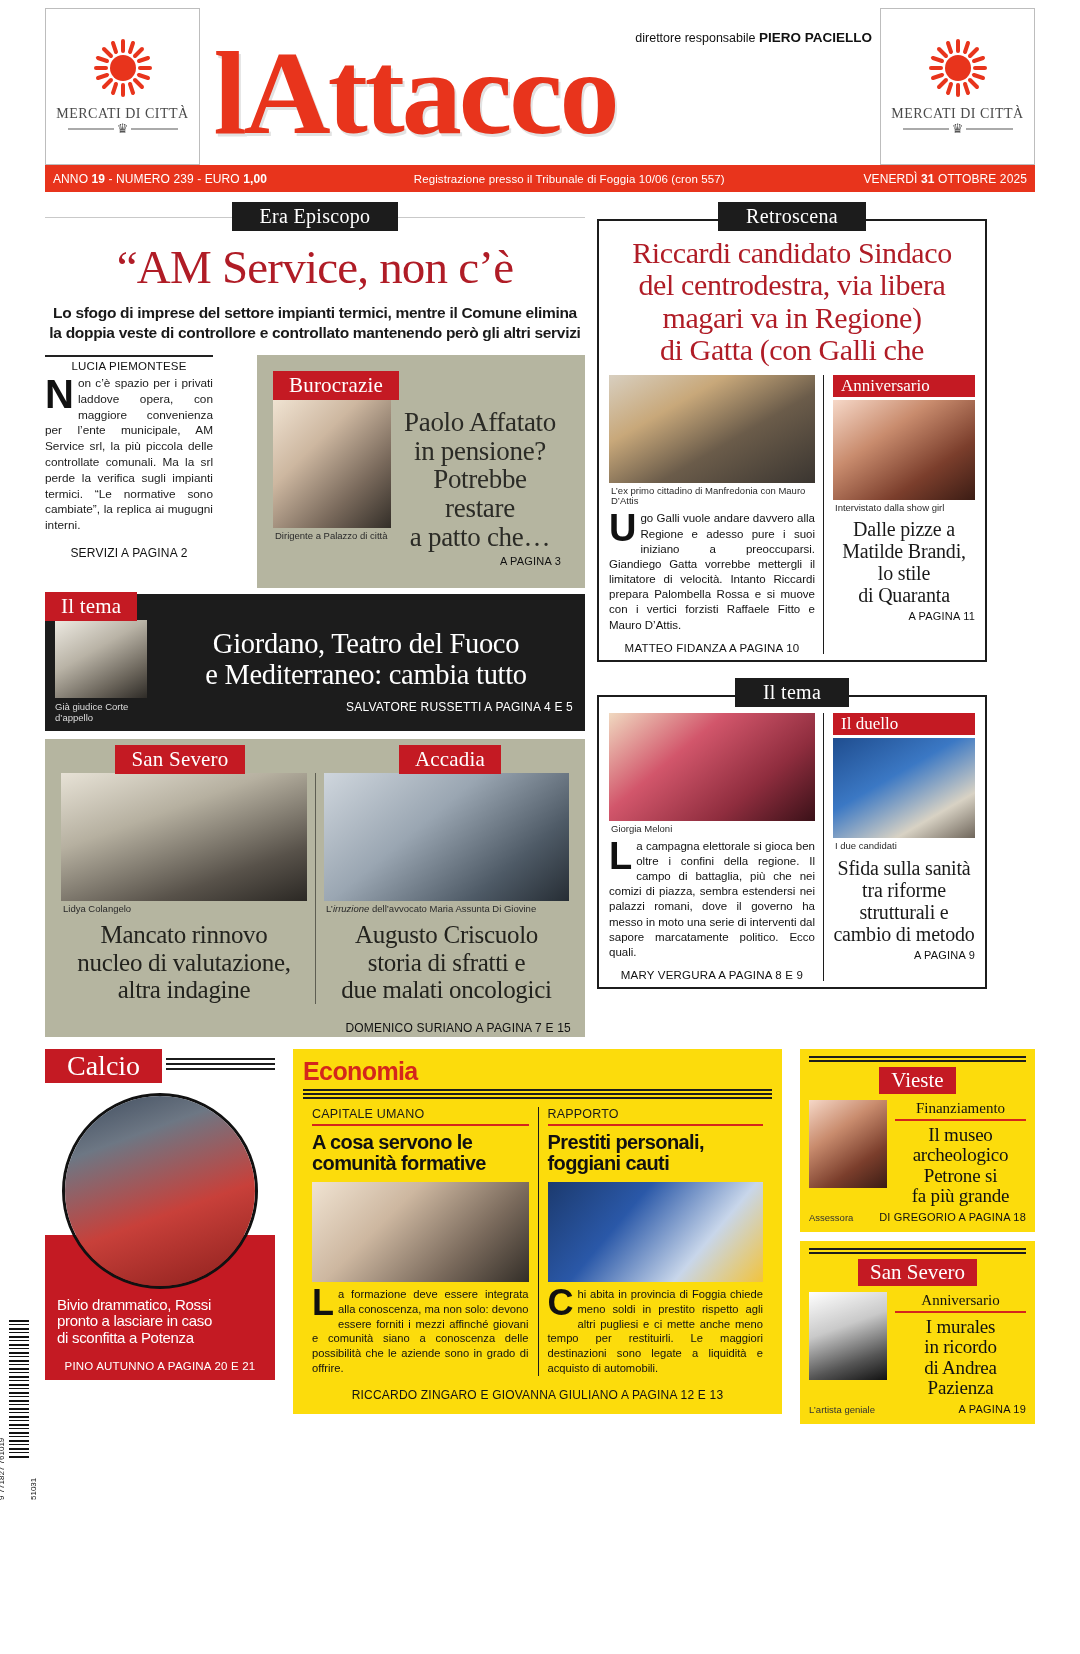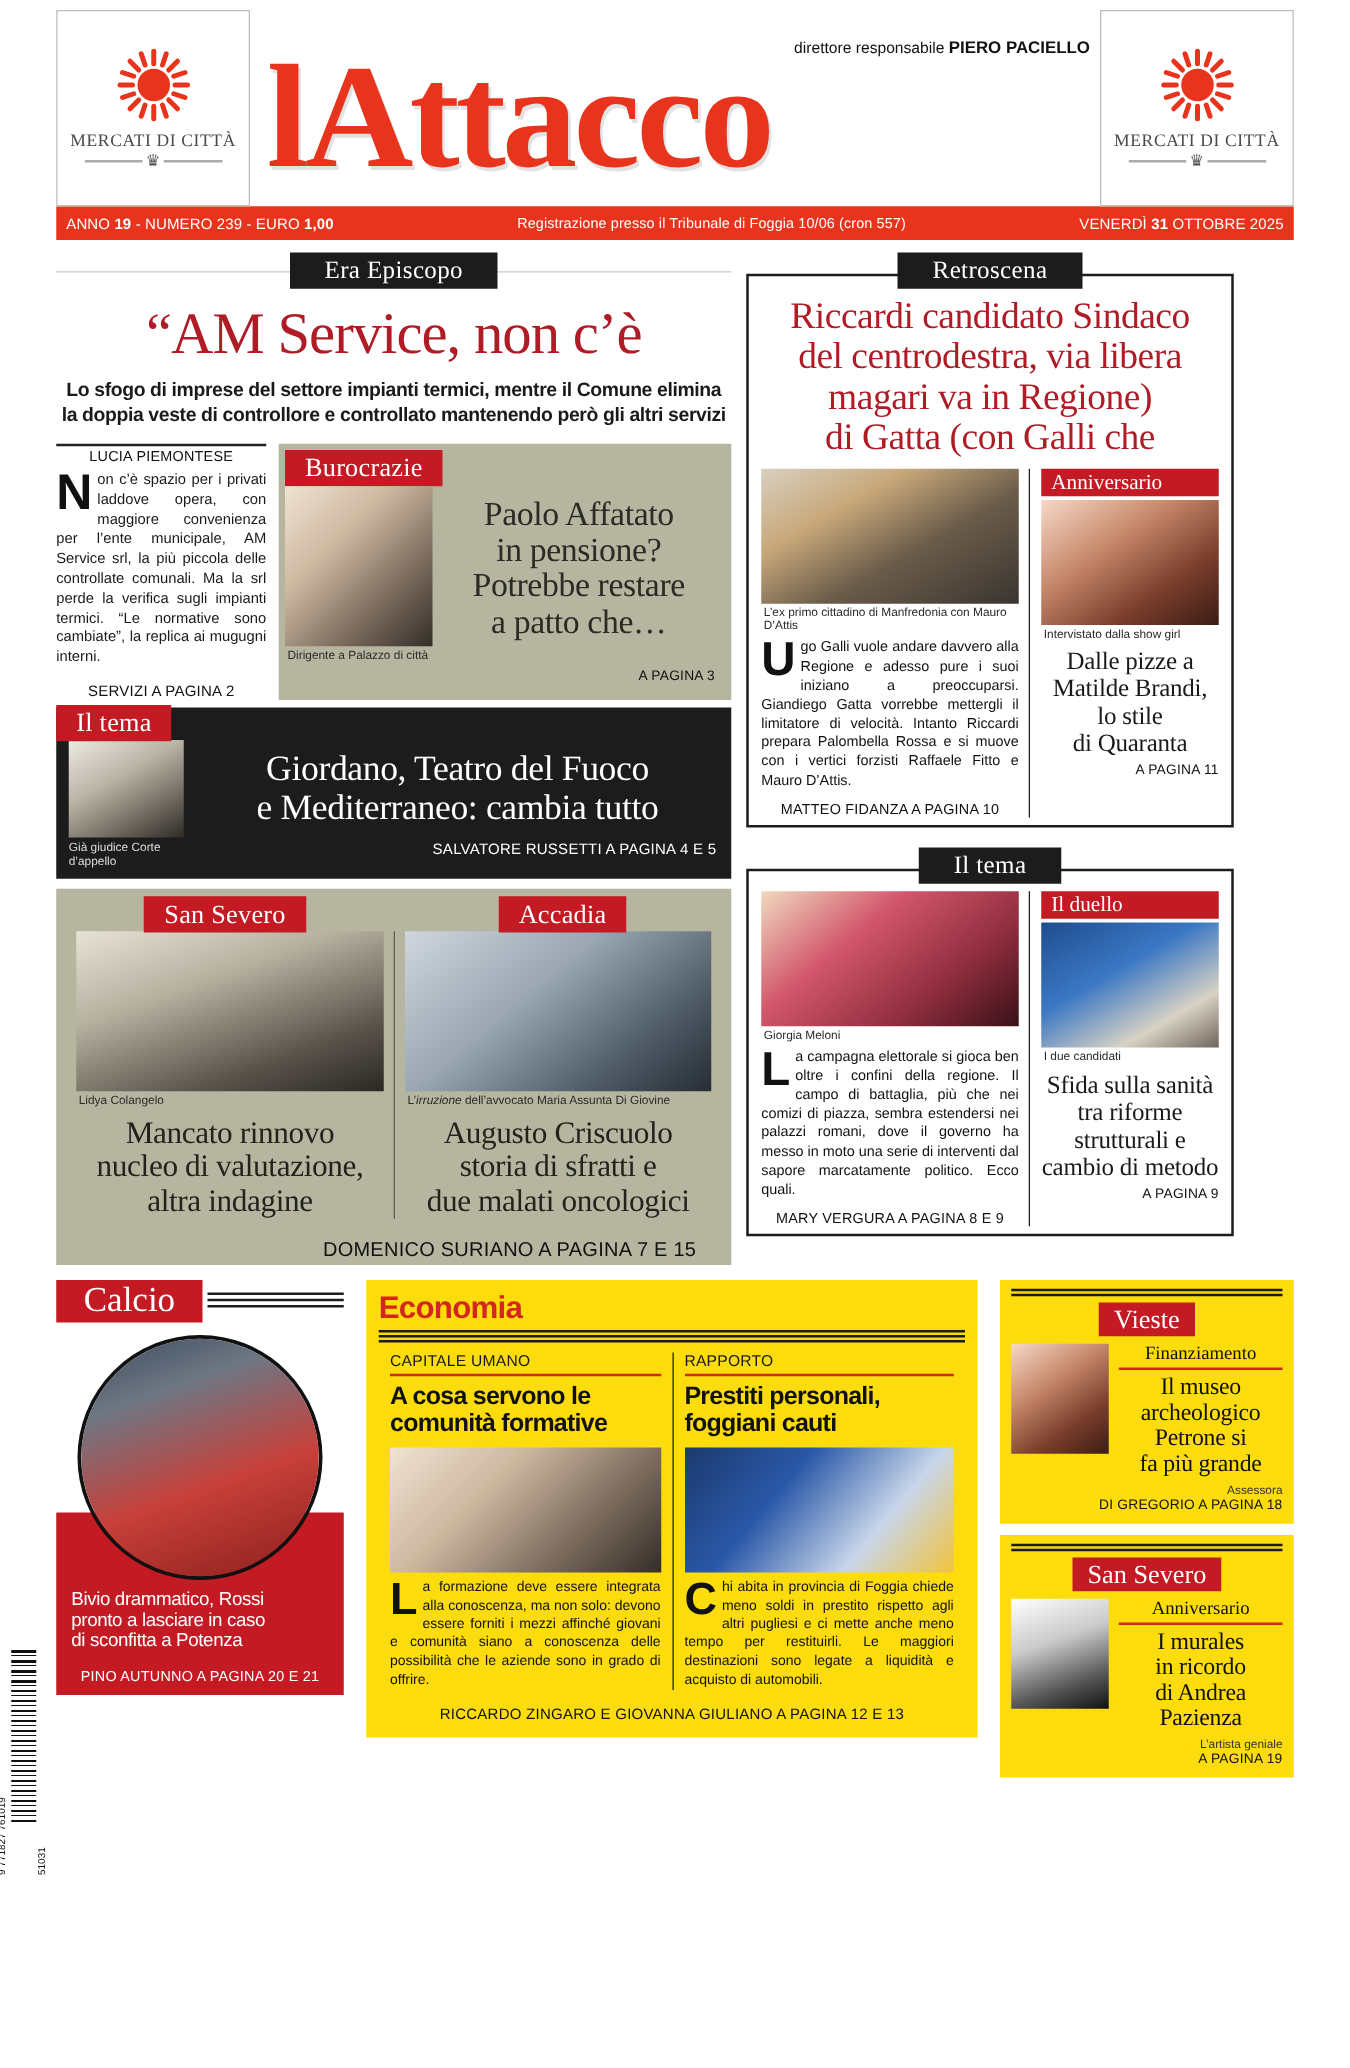--- a/index.html
+++ b/index.html
@@ -107,7 +107,7 @@
   .refline { font-size: 12px; text-align: center; margin-top: 12px; letter-spacing: 0.2px; }
 
   
-  .buro-panel { flex: 1; background: #b5b5a0; position: relative; padding: 5px; }
+  .buro-panel { flex: 1; background: #b5b5a0; position: relative; padding: 16px; margin-left: 34px; }
   .buro-tab-holder { margin-top: -0px; }
   .buro-inner { display: flex; padding: 0 0 0 0; }
   .buro-photo { width: 118px; }

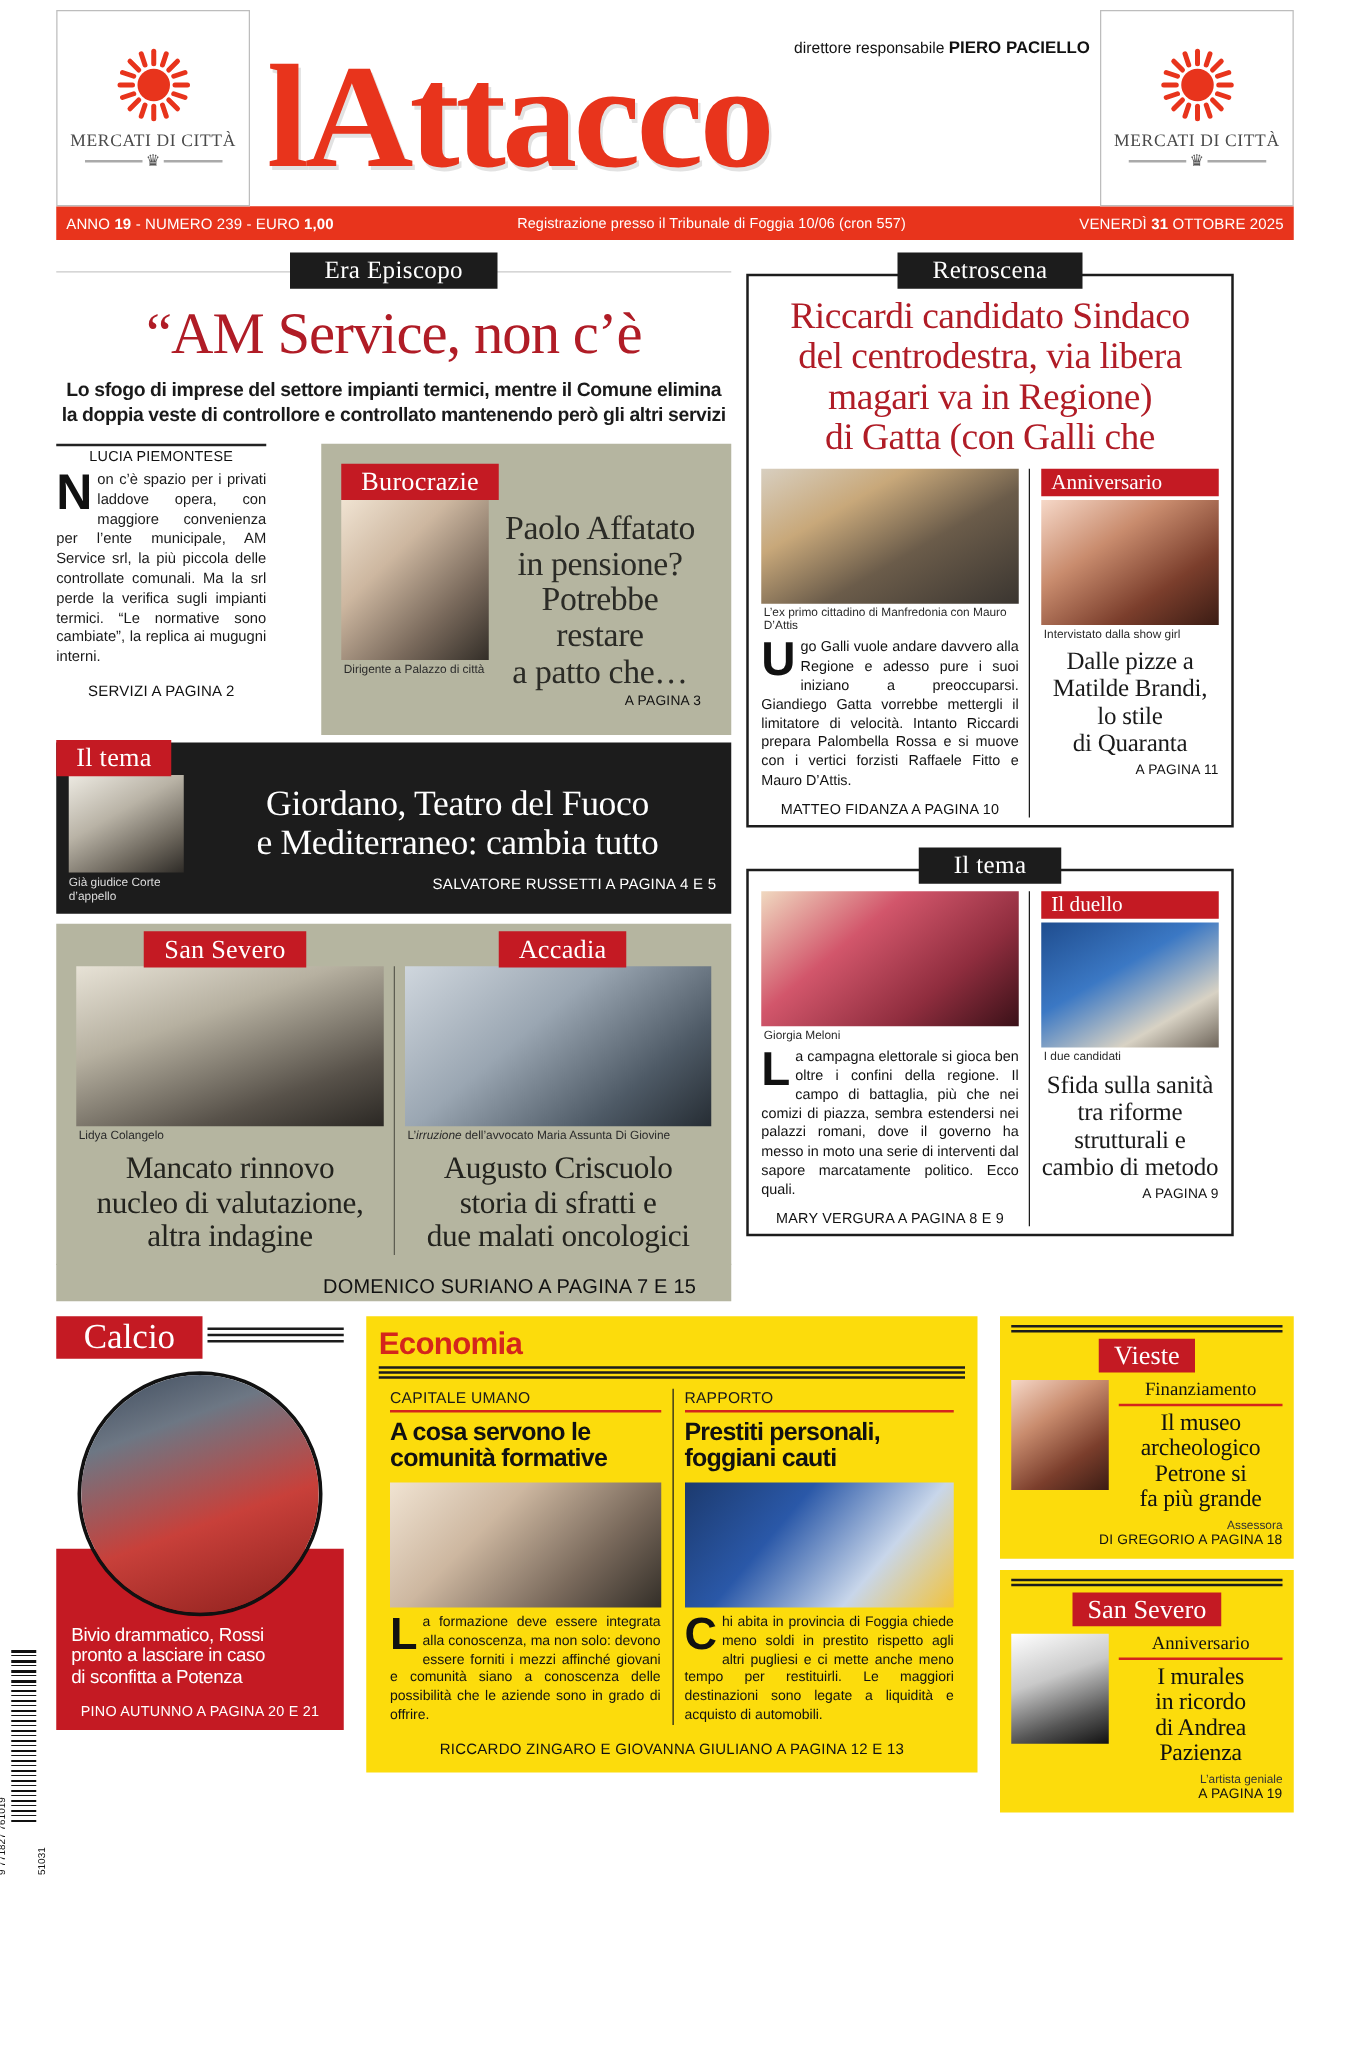--- a/index.html
+++ b/index.html
@@ -143,7 +143,7 @@
     font-family: "Liberation Serif", serif; font-size: 25px; line-height: 1.1;
     text-align: center; color: #23231e; padding-top: 6px; letter-spacing: -0.3px;
   }
-  .twoup-ref { text-align: right; font-size: 16px; padding: 10px 28px 2px 0; letter-spacing: 0.2px; }
+  .twoup-ref { text-align: right; font-size: 12px; padding: 10px 14px 2px 0; letter-spacing: 0.2px; }
 
   
   .rbox { border: 2px solid #1c1c1c; padding: 8px 10px 6px 10px; position: relative; }

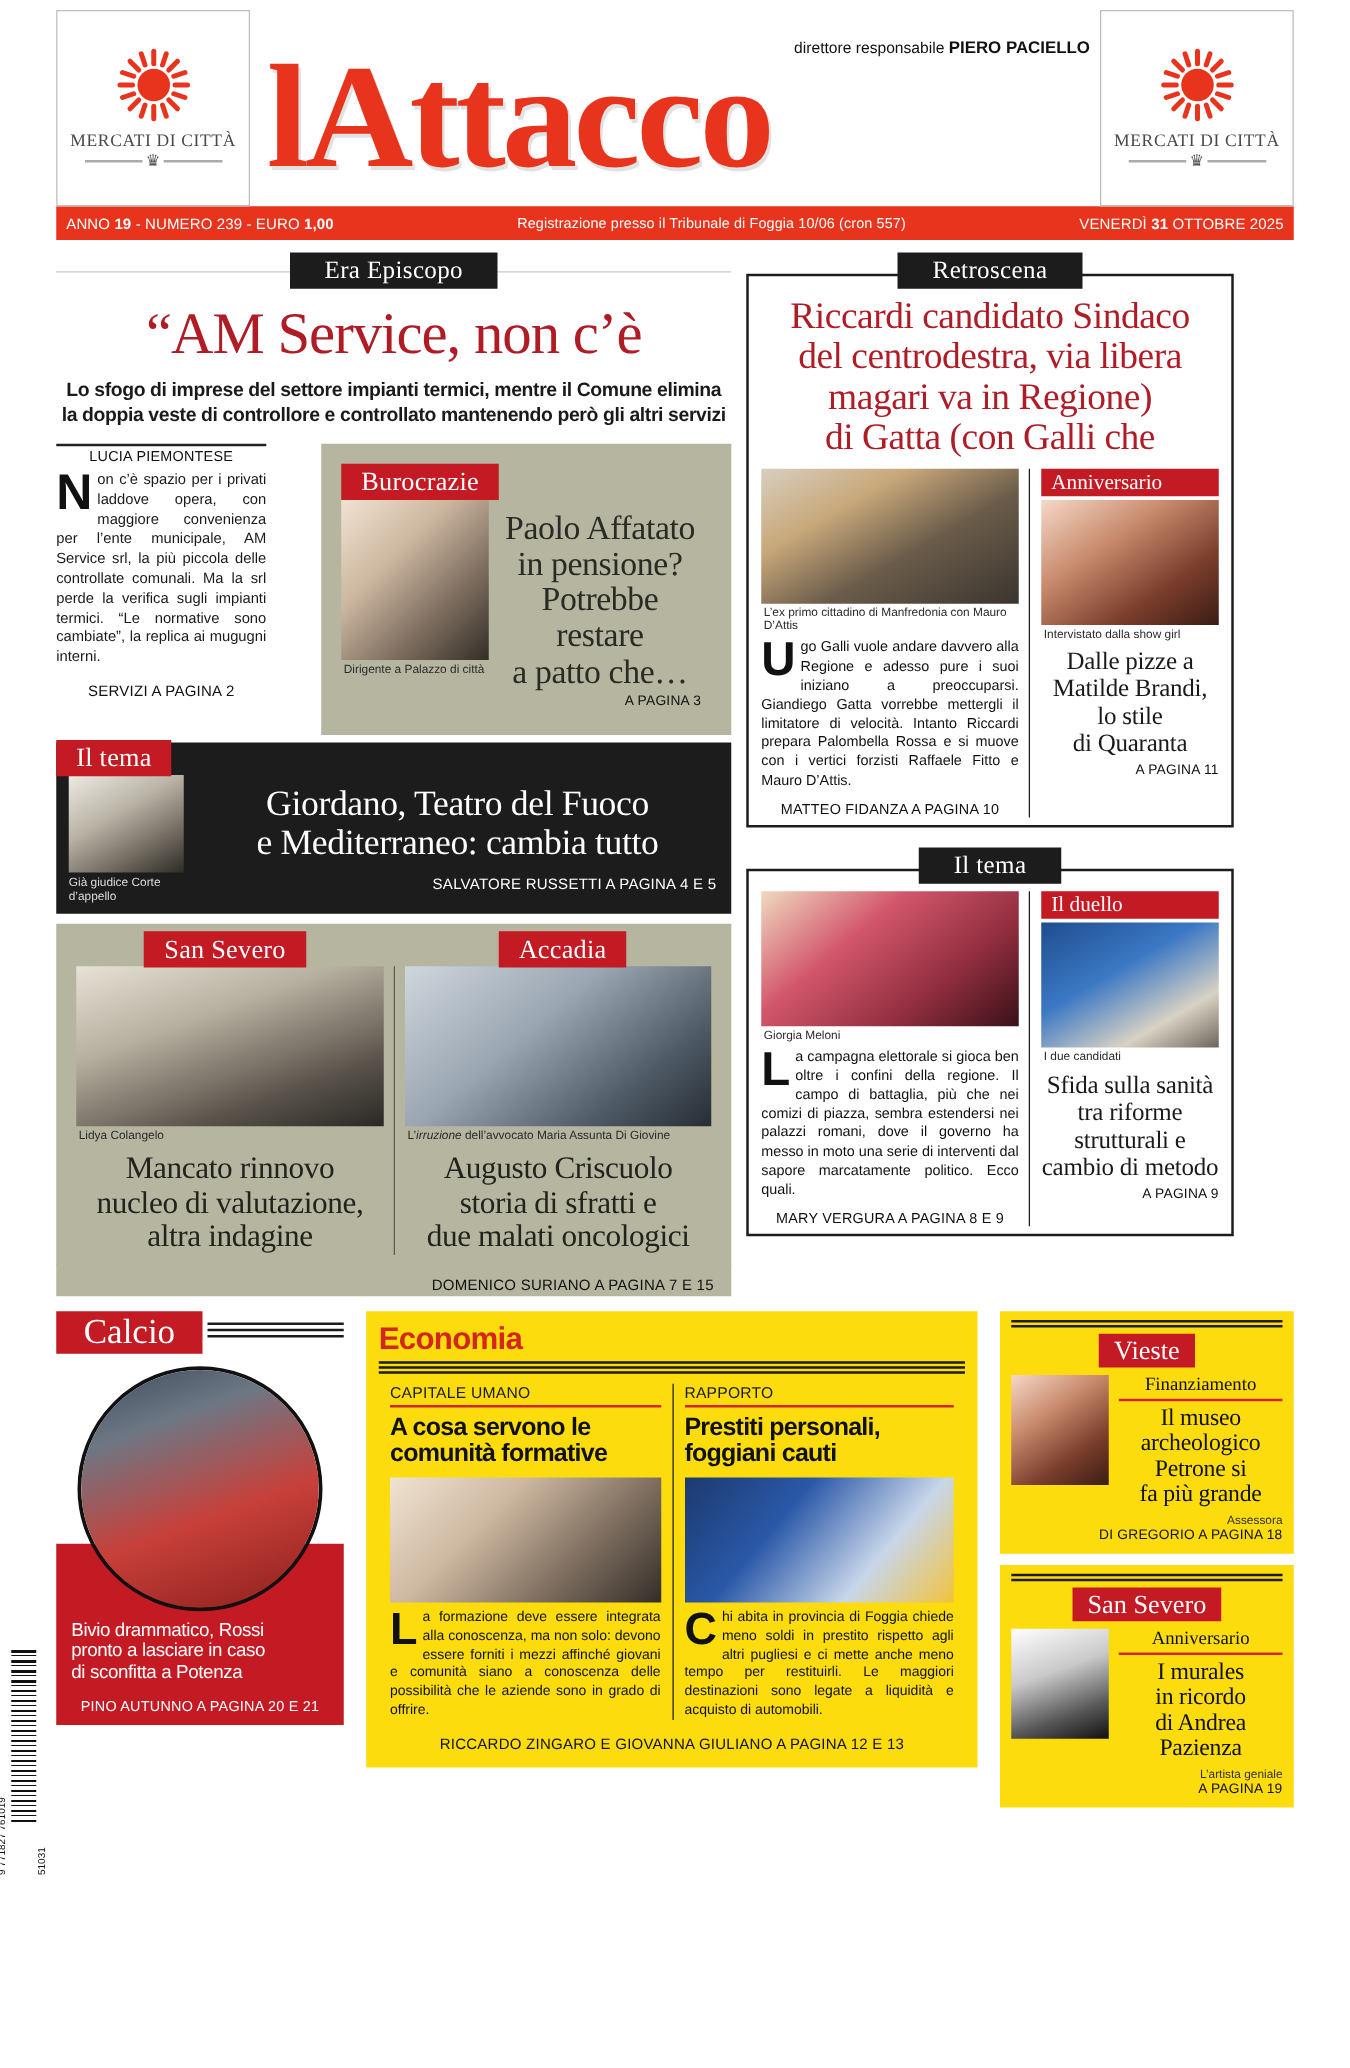--- a/index.html
+++ b/index.html
@@ -221,7 +221,7 @@
   .ybox-kicker { font-family: "Liberation Serif", serif; font-size: 15px; color: #111; }
   .ybox-kicker-rule { border-top: 2px solid #d4261c; margin: 2px 0 4px 0; }
   .ybox-head { font-family: "Liberation Serif", serif; font-size: 19px; line-height: 1.08; letter-spacing: -0.2px; }
-  .ybox-foot { display: flex; justify-content: space-between; align-items: flex-end; margin-top: 4px; flex-direction: column; }
+  .ybox-foot { display: flex; justify-content: space-between; align-items: flex-end; margin-top: 4px; }
   .ybox-cap { font-size: 9.5px; color: #333; }
   .ybox-ref { font-size: 11px; letter-spacing: 0.2px; }
 

